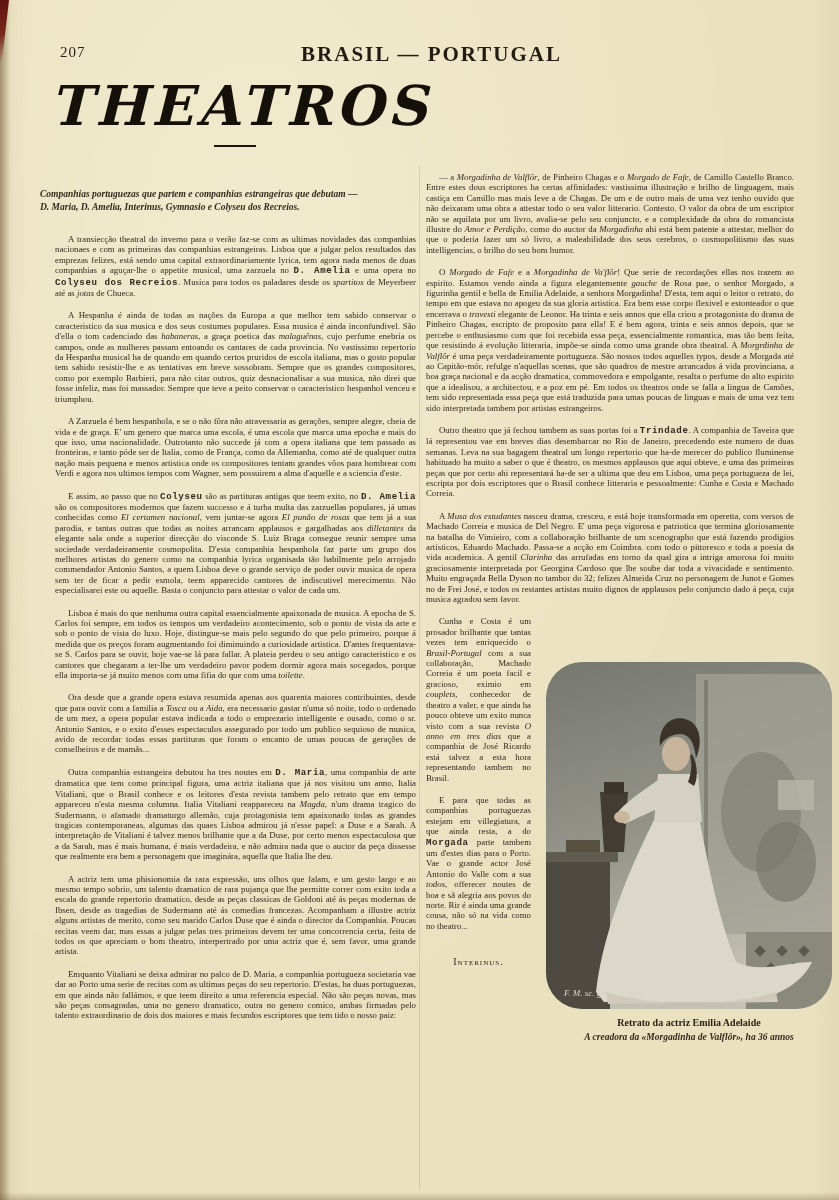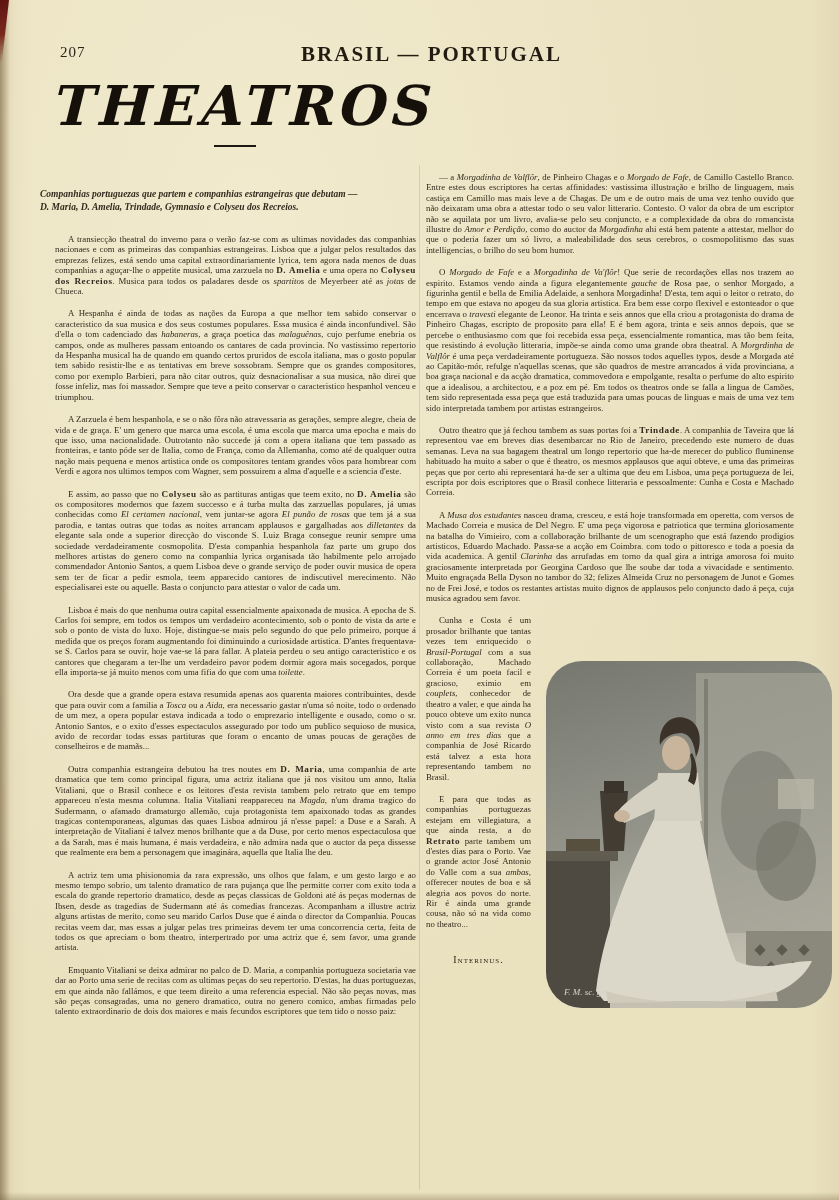--- a/index.html
+++ b/index.html
@@ -67,7 +67,7 @@
 
 <div class="subtitle">
   <span>Companhias portuguezas que partem e companhias estrangeiras que debutam —</span><br>
-  <span>D. Maria, D. Amelia, Trindade, Gymnasio e Colyseu dos Recreios.</span>
+  <span>D. Maria, D. Amelia, Interinus, Gymnasio e Colyseu dos Recreios.</span>
 </div>
 
 <div class="col left-col">

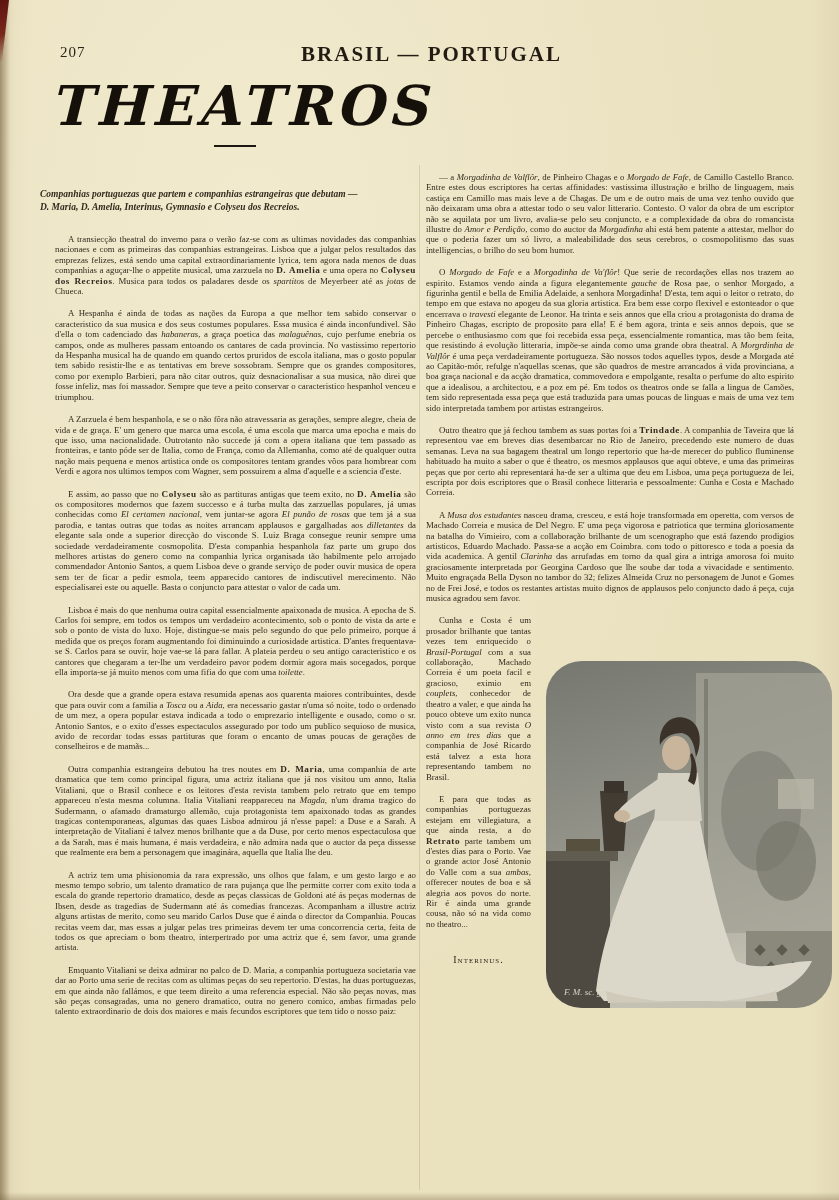--- a/index.html
+++ b/index.html
@@ -38,7 +38,7 @@
   .left-col{left:55px;top:222px;width:361px;}
   .right-col{left:426px;top:160px;width:368px;}
   .para{margin:12px 0 1px 0;text-indent:13px;}
-  .para b.g, .subtitle b.g{font-family:Liberation Serif, serif;font-size:1.04em;letter-spacing:.6px;}
+  .para b.g, .subtitle b.g{font-family:Liberation Mono, monospace;font-size:1.04em;letter-spacing:.6px;}
   .col-rule{position:absolute;left:419px;top:165px;width:1px;height:1025px;background:rgba(110,92,58,.18);}
 
   .photo-fig{float:right;width:286px;margin:46px -38px 2px 15px;}

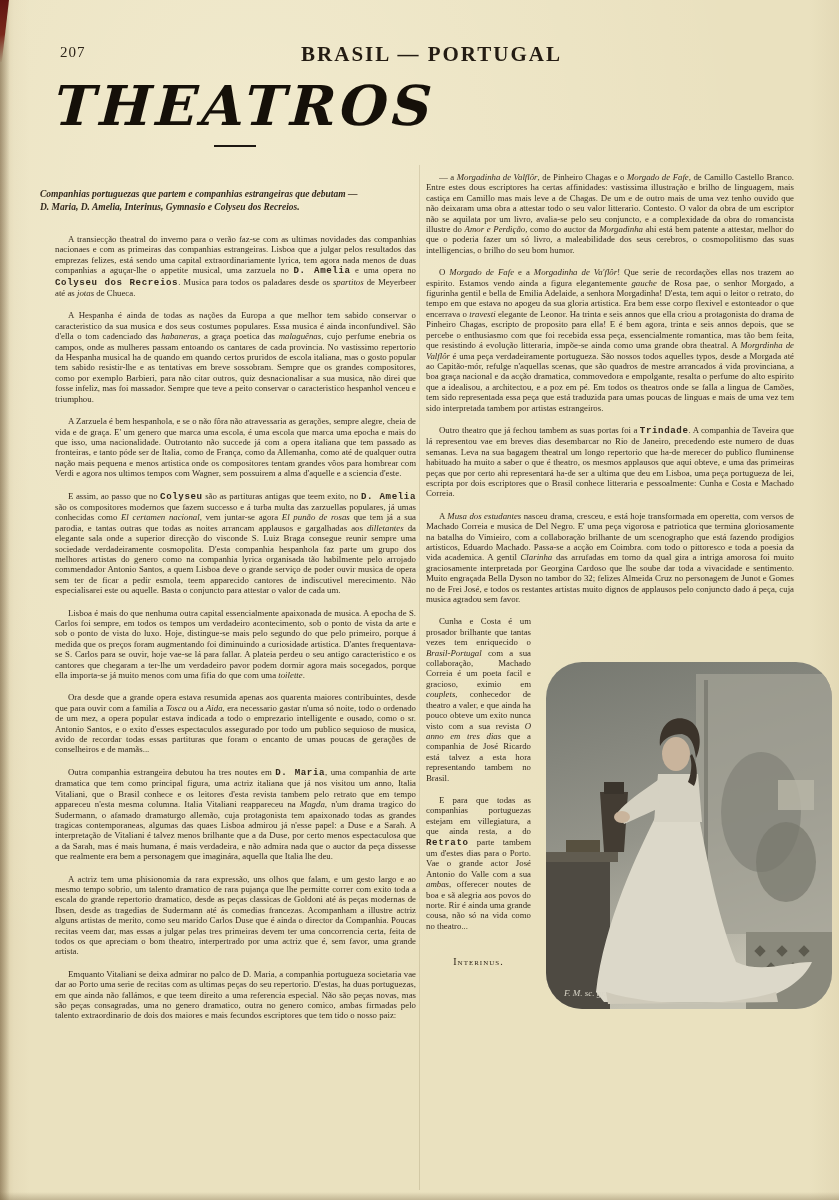--- a/index.html
+++ b/index.html
@@ -142,7 +142,7 @@
     </figure>
     <p class="para">Cunha e Costa é um prosador brilhante que tantas vezes tem enriquecido o <i>Brasil-Portugal</i> com a sua collaboração, Machado Correia é um poeta facil e gracioso, eximio em <i>couplets</i>, conhecedor de theatro a valer, e que ainda ha pouco obteve um exito nunca visto com a sua revista <i>O anno em tres dias</i> que a companhia de José Ricardo está talvez a esta hora representando tambem no Brasil.</p>
     <div>
-        <p class="para">E para que todas as companhias portuguezas estejam em villegiatura, a que ainda resta, a do <b class="g">Retrato</b> parte tambem um d'estes dias para o Porto. Vae o grande actor José Antonio do Valle com a sua <i>ambas</i>, offerecer noutes de boa e sã alegria aos povos do norte. Rir é ainda uma grande cousa, não só na vida como no theatro...</p>
+        <p class="para">E para que todas as companhias portuguezas estejam em villegiatura, a que ainda resta, a do <b class="g">Morgada</b> parte tambem um d'estes dias para o Porto. Vae o grande actor José Antonio do Valle com a sua <i>ambas</i>, offerecer noutes de boa e sã alegria aos povos do norte. Rir é ainda uma grande cousa, não só na vida como no theatro...</p>
       </div>
     <div class="byline">Interinus.</div>
   </div>

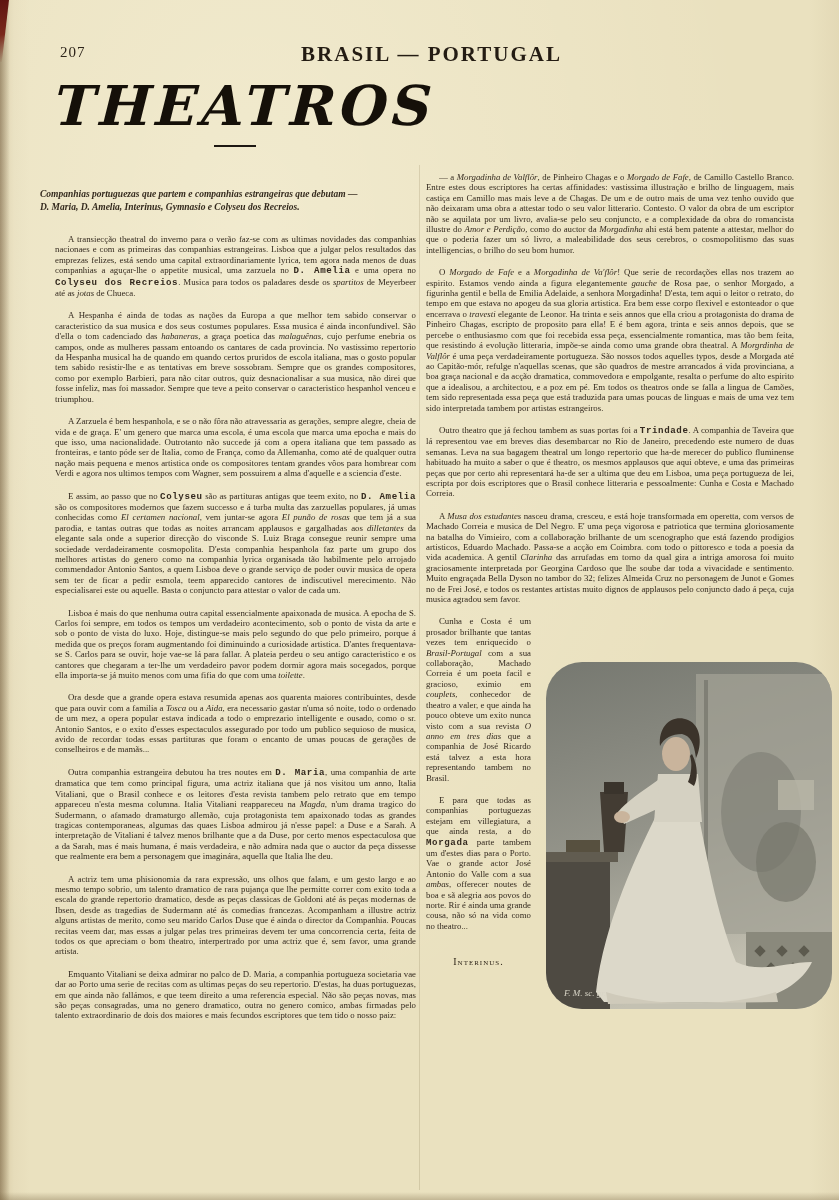--- a/index.html
+++ b/index.html
@@ -142,7 +142,7 @@
     </figure>
     <p class="para">Cunha e Costa é um prosador brilhante que tantas vezes tem enriquecido o <i>Brasil-Portugal</i> com a sua collaboração, Machado Correia é um poeta facil e gracioso, eximio em <i>couplets</i>, conhecedor de theatro a valer, e que ainda ha pouco obteve um exito nunca visto com a sua revista <i>O anno em tres dias</i> que a companhia de José Ricardo está talvez a esta hora representando tambem no Brasil.</p>
     <div>
-        <p class="para">E para que todas as companhias portuguezas estejam em villegiatura, a que ainda resta, a do <b class="g">Morgada</b> parte tambem um d'estes dias para o Porto. Vae o grande actor José Antonio do Valle com a sua <i>ambas</i>, offerecer noutes de boa e sã alegria aos povos do norte. Rir é ainda uma grande cousa, não só na vida como no theatro...</p>
+        <p class="para">E para que todas as companhias portuguezas estejam em villegiatura, a que ainda resta, a do <b class="g">Morgada</b> parte tambem um d'estes dias para o Porto. Vae o grande actor José Antonio do Valle com a sua <i>todos</i>, offerecer noutes de boa e sã alegria aos povos do norte. Rir é ainda uma grande cousa, não só na vida como no theatro...</p>
       </div>
     <div class="byline">Interinus.</div>
   </div>

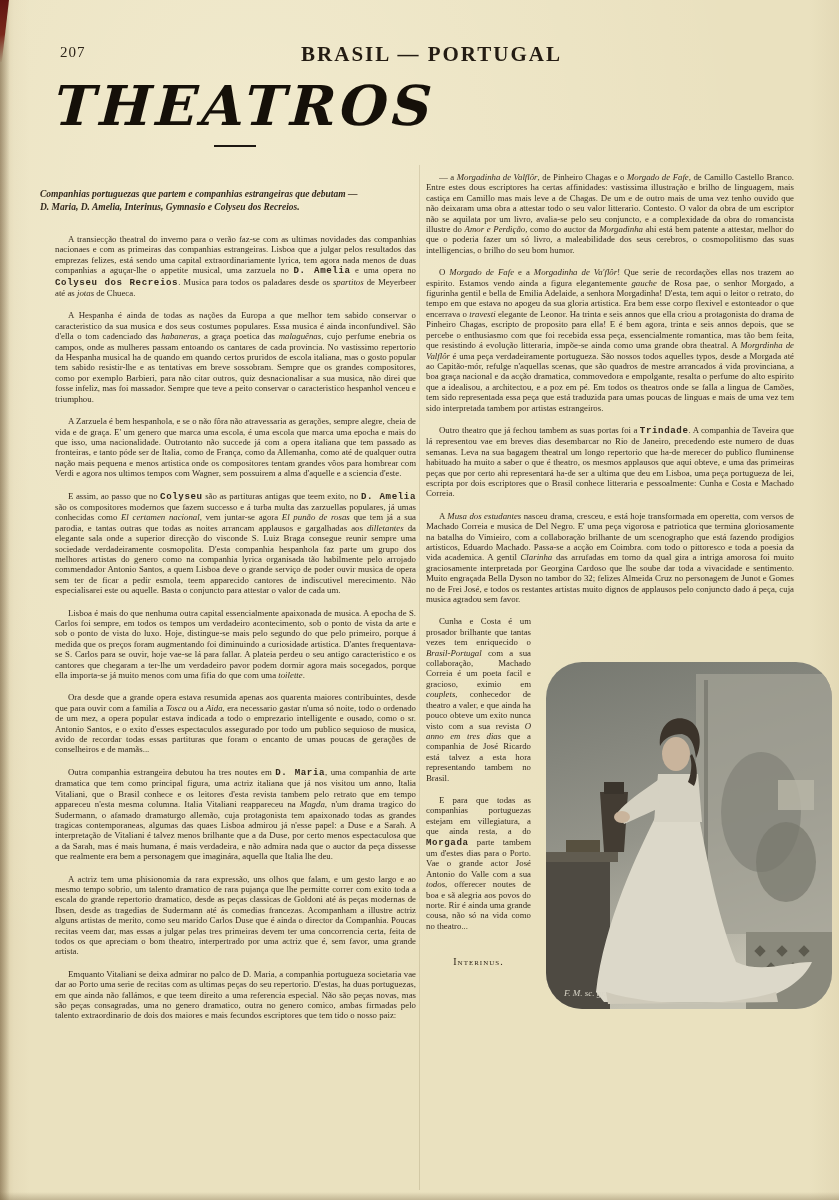--- a/index.html
+++ b/index.html
@@ -139,6 +139,10 @@
           <text x="18" y="334" font-family="Liberation Serif, serif" font-style="italic" font-size="9" fill="#d8d4c6">F. M. sc. gr.</text>
         </g>
       </svg>
+      <figcaption>
+        <div class="figcap1">Retrato da actriz Emilia Adelaide</div>
+        <div class="figcap2">A creadora da «Morgadinha de Valflôr», ha 36 annos</div>
+      </figcaption>
     </figure>
     <p class="para">Cunha e Costa é um prosador brilhante que tantas vezes tem enriquecido o <i>Brasil-Portugal</i> com a sua collaboração, Machado Correia é um poeta facil e gracioso, eximio em <i>couplets</i>, conhecedor de theatro a valer, e que ainda ha pouco obteve um exito nunca visto com a sua revista <i>O anno em tres dias</i> que a companhia de José Ricardo está talvez a esta hora representando tambem no Brasil.</p>
     <div>

